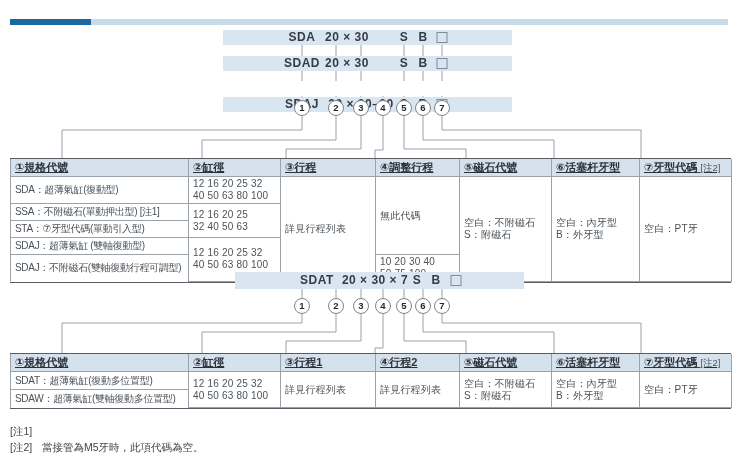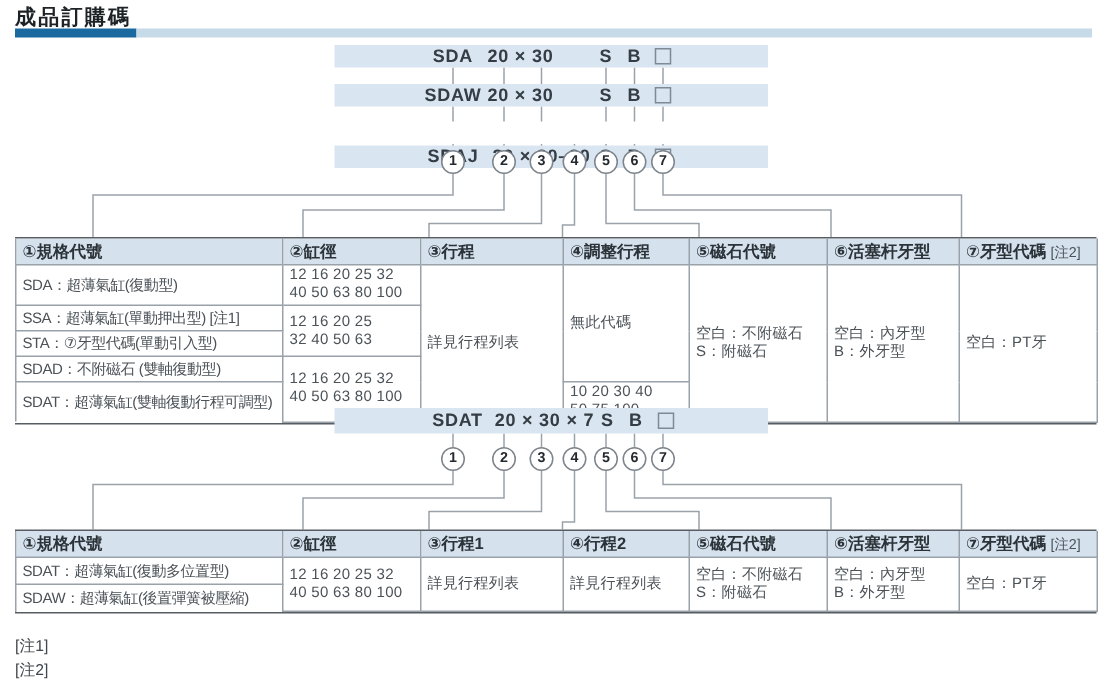--- a/index.html
+++ b/index.html
@@ -63,7 +63,6 @@
 
 <div class="page">
 
-  <div class="page-title">成品訂購碼</div>
   <div class="rule-dark"></div>
   <div class="rule-light"></div>
 

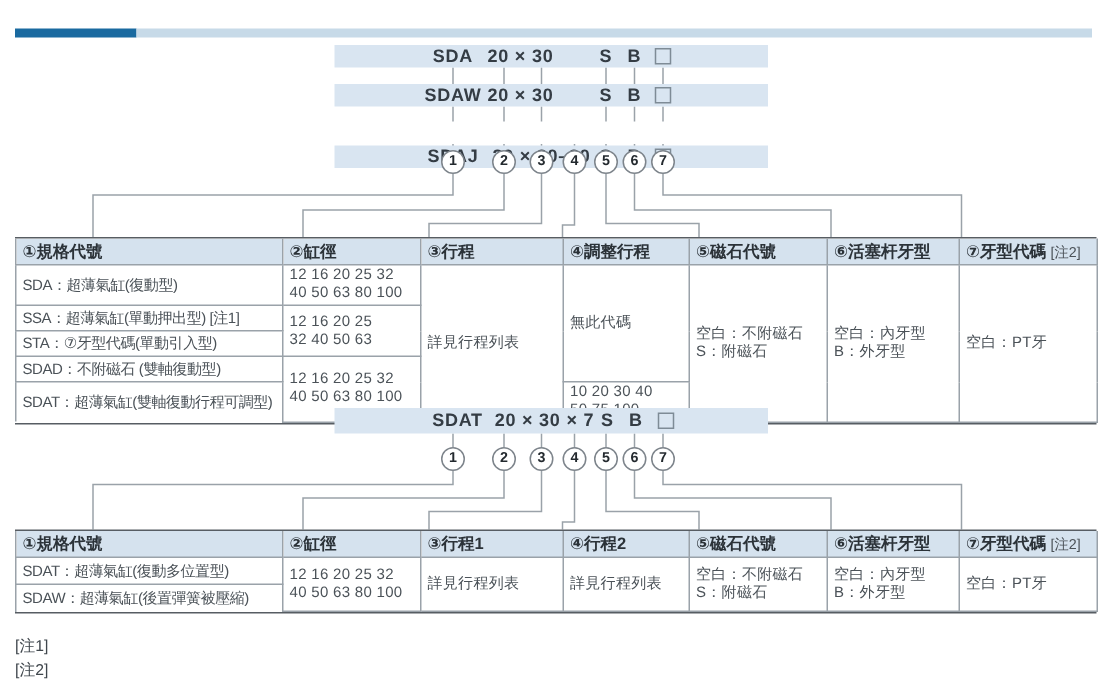--- a/index.html
+++ b/index.html
@@ -95,7 +95,7 @@
     <span class="box" style="left:219px"></span>
   </div>
   <div class="code-bar" style="top:56px">
-    <span class="cb" style="left:79px">SDAW</span>
+    <span class="cb" style="left:79px">SDAD</span>
     <span class="cb" style="left:124px">20 × 30</span>
     <span class="cb" style="left:181px">S</span>
     <span class="cb" style="left:200px">B</span>

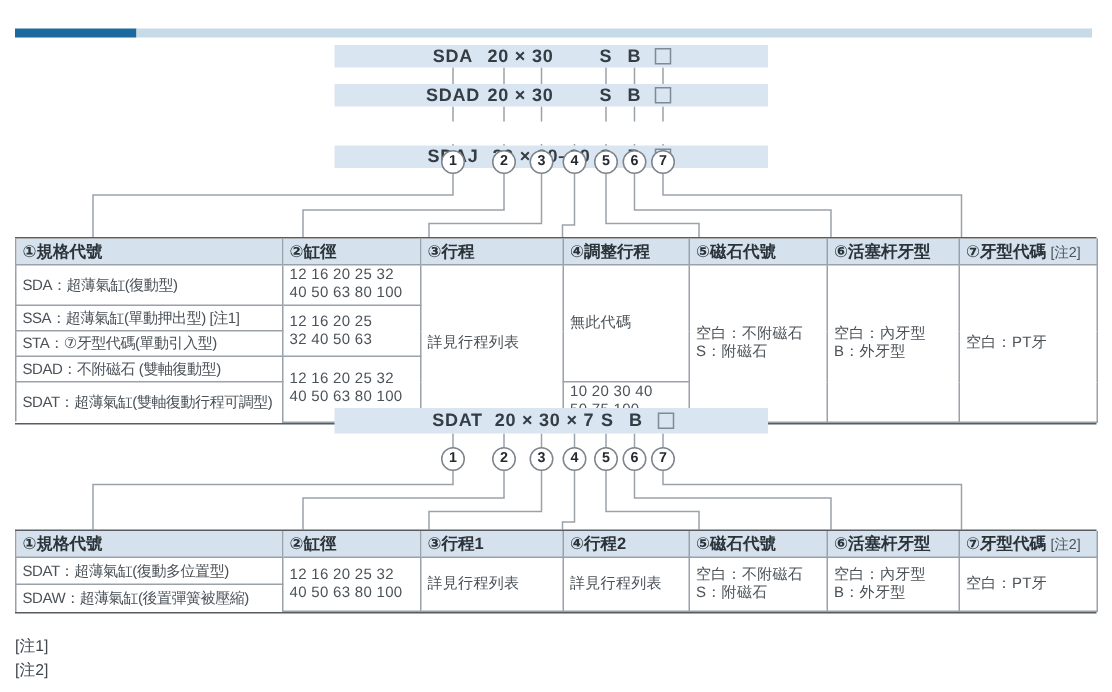--- a/index.html
+++ b/index.html
@@ -46,7 +46,7 @@
   table.spec tr:first-child > *{border-top:none;}
   table.spec tr:last-child > td{border-bottom:none;}
   table.spec th{
-    background:#d5e2ee;font-size:11px;font-weight:bold;color:#2b3238;white-space:nowrap;
+    background:#d5e2ee;font-size:11px;font-weight:bold;color:#2b3238;white-space:nowrap;text-decoration:underline;
   }
   table.spec th .hnote{font-weight:normal;font-size:9.5px;color:#4b5258;}
   table.spec td{font-size:10px;color:#4b5258;}

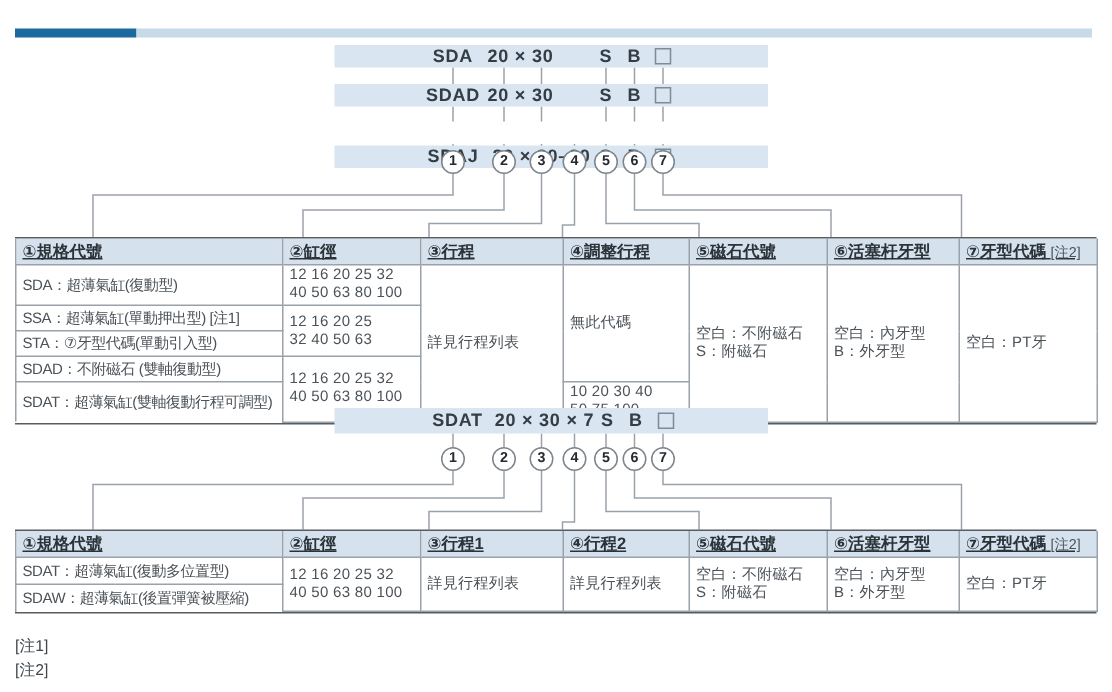--- a/index.html
+++ b/index.html
@@ -151,7 +151,7 @@
         <td class="ml" rowspan="5">空白：PT牙</td>
       </tr>
       <tr style="height:15px">
-        <td class="spec-name">SSA：超薄氣缸(單動押出型) [注1]</td>
+        <td class="spec-name">SSA：不附磁石(單動押出型) [注1]</td>
         <td class="ml" rowspan="2">12 16 20 25
 32 40 50 63</td>
       </tr>

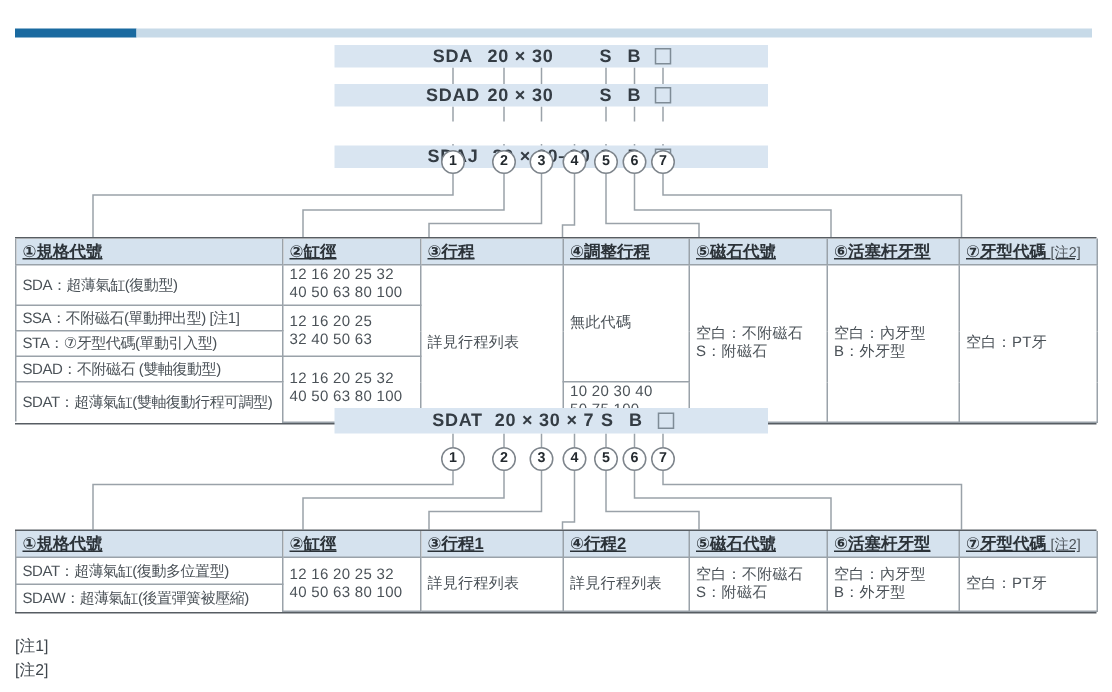--- a/index.html
+++ b/index.html
@@ -159,7 +159,7 @@
         <td class="spec-name">STA：⑦牙型代碼(單動引入型)</td>
       </tr>
       <tr style="height:15px">
-        <td class="spec-name">SDAD：不附磁石 (雙軸復動型)</td>
+        <td class="spec-name">SDAJ：超薄氣缸 (雙軸復動型)</td>
         <td class="ml" rowspan="2">12 16 20 25 32
 40 50 63 80 100</td>
       </tr>

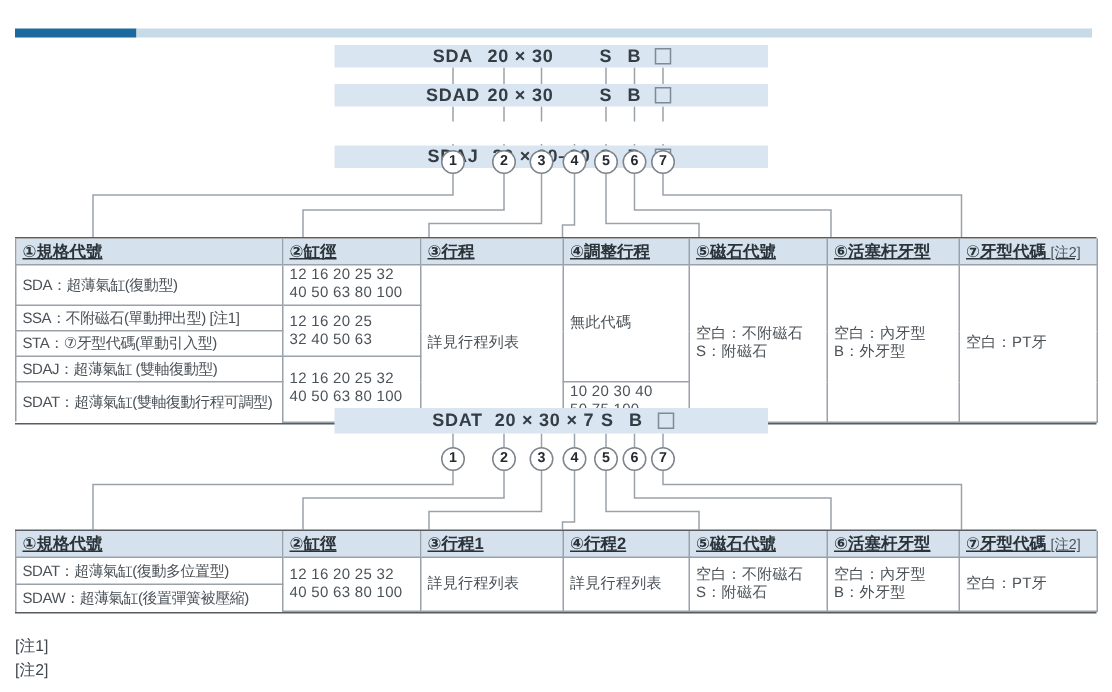--- a/index.html
+++ b/index.html
@@ -164,7 +164,7 @@
 40 50 63 80 100</td>
       </tr>
       <tr style="height:21px">
-        <td class="spec-name">SDAT：超薄氣缸(雙軸復動行程可調型)</td>
+        <td class="spec-name">SDAJ：不附磁石(雙軸復動行程可調型)</td>
         <td class="ml">10 20 30 40
 50 75 100</td>
       </tr>

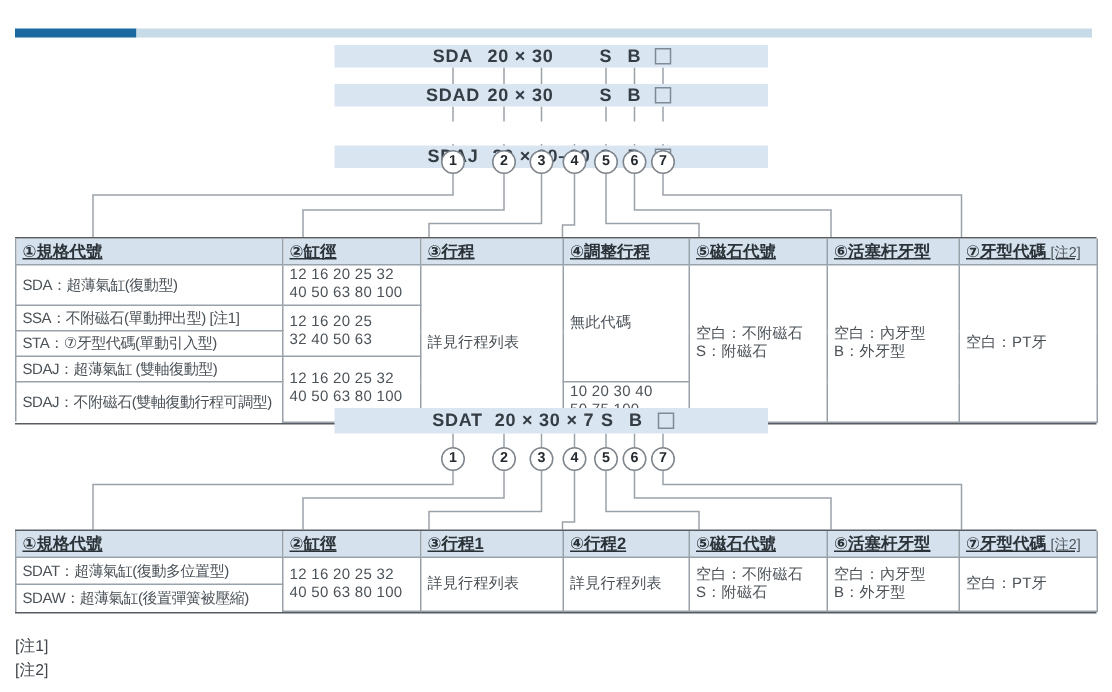--- a/index.html
+++ b/index.html
@@ -20,7 +20,7 @@
     position:absolute;top:0;transform:translateX(-50%);white-space:nowrap;
     font-size:12px;font-weight:bold;color:#343c44;letter-spacing:0.5px;line-height:15px;
   }
-  .code-bar.tall{height:17px;}
+  .code-bar.tall{height:17px;margin-left:12px;}
   .code-bar.tall .cb{line-height:17px;}
   .code-bar .box{
     position:absolute;transform:translateX(-50%);top:2px;width:9px;height:9px;

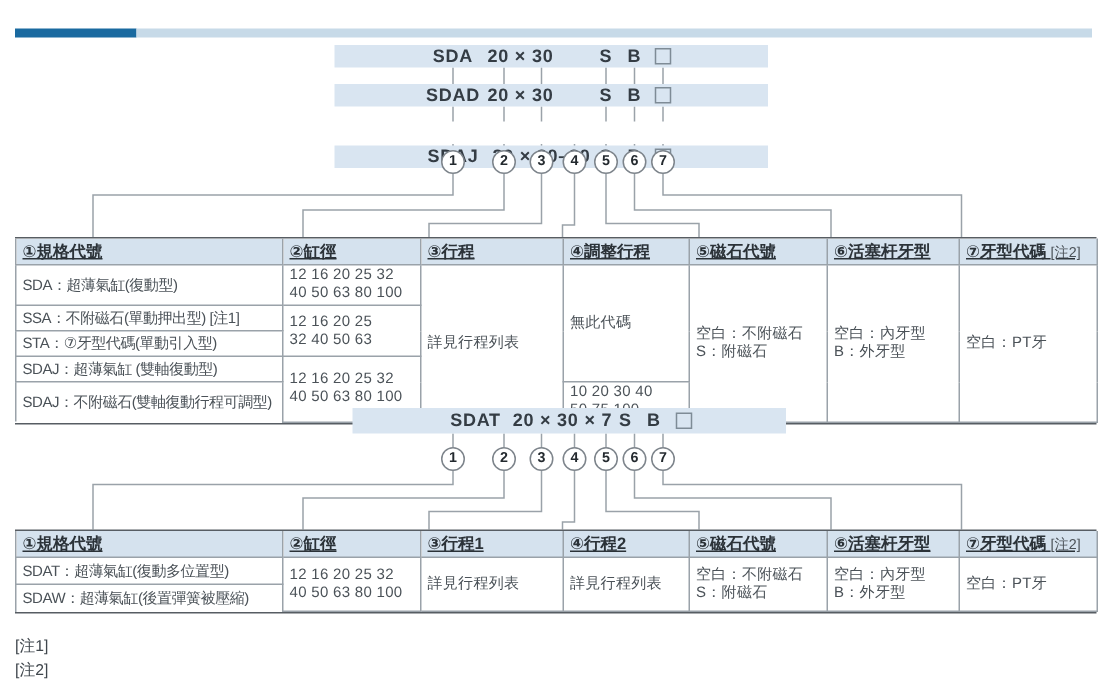--- a/index.html
+++ b/index.html
@@ -222,7 +222,7 @@
         <td class="ml" rowspan="2">空白：PT牙</td>
       </tr>
       <tr style="height:18px">
-        <td class="spec-name">SDAW：超薄氣缸(後置彈簧被壓縮)</td>
+        <td class="spec-name">SDAW：超薄氣缸(雙軸復動多位置型)</td>
       </tr>
     </tbody>
       </table>

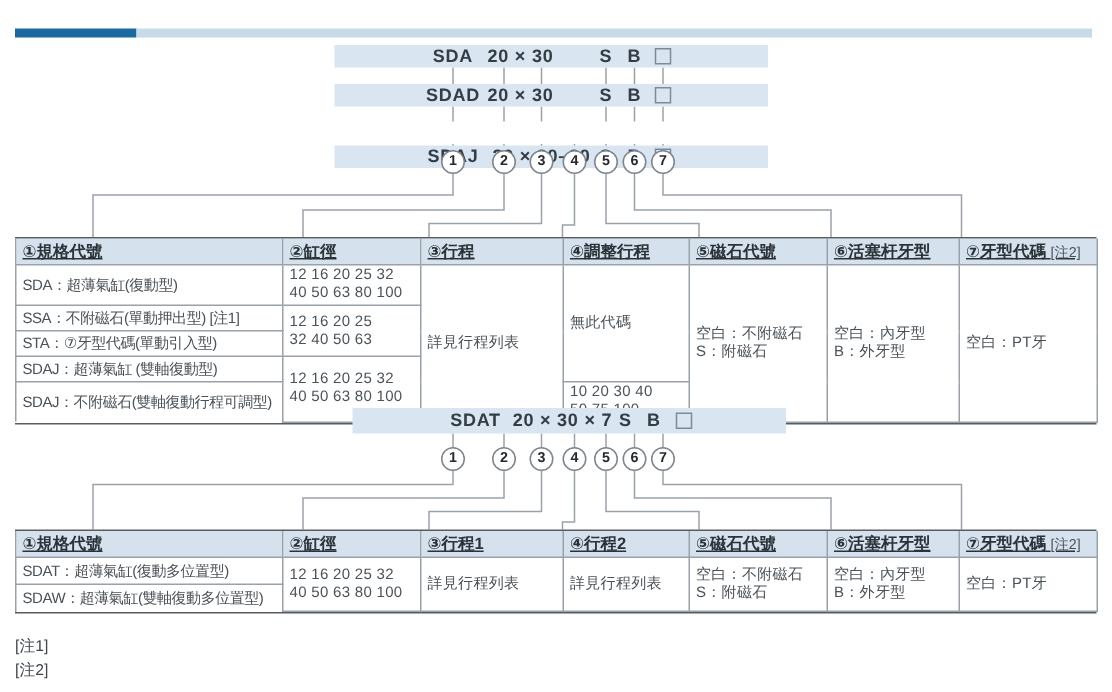--- a/index.html
+++ b/index.html
@@ -234,6 +234,7 @@
     </div>
     <div class="note-row">
       <span class="note-prefix">[注2]</span>
+      <span class="note-text">當接管為M5牙時，此項代碼為空。</span>
     </div>
   </div>
 

